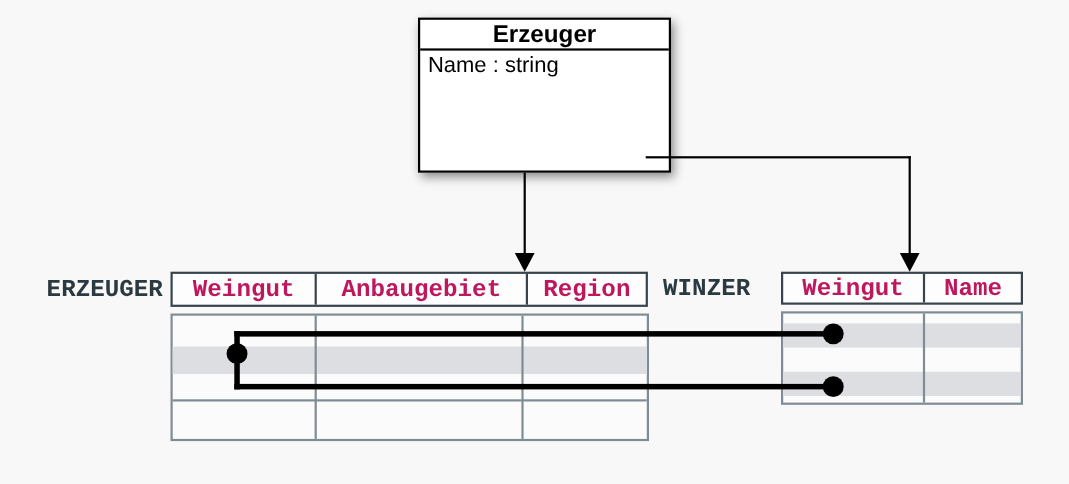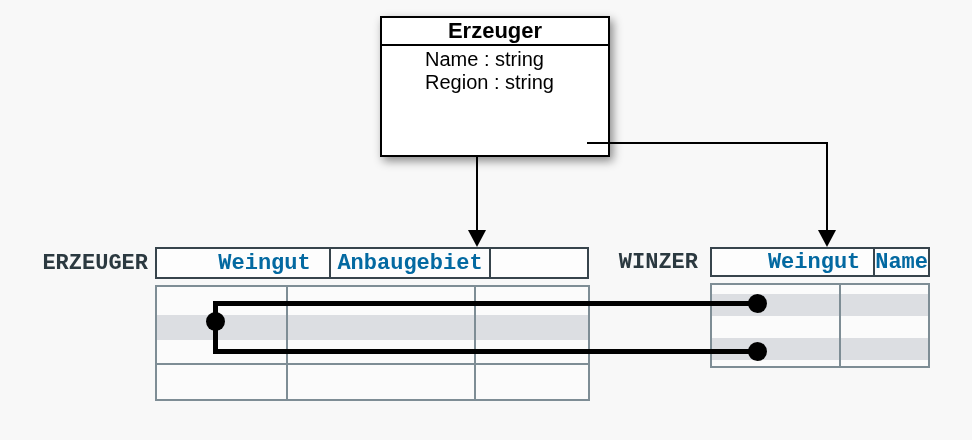--- a/index.html
+++ b/index.html
@@ -20,7 +20,7 @@
     border-bottom:2px solid #000;
   }
   .class-attrs { padding:2px 0 0 7px; }
-  .attr { height:23px; line-height:23px; font-size:20px; color:#000; white-space:nowrap;margin-left:36px; }
+  .attr { height:23px; line-height:23px; font-size:20px; color:#000; white-space:nowrap; }
 
   
   .aline { position:absolute; background:#000; z-index:4; }

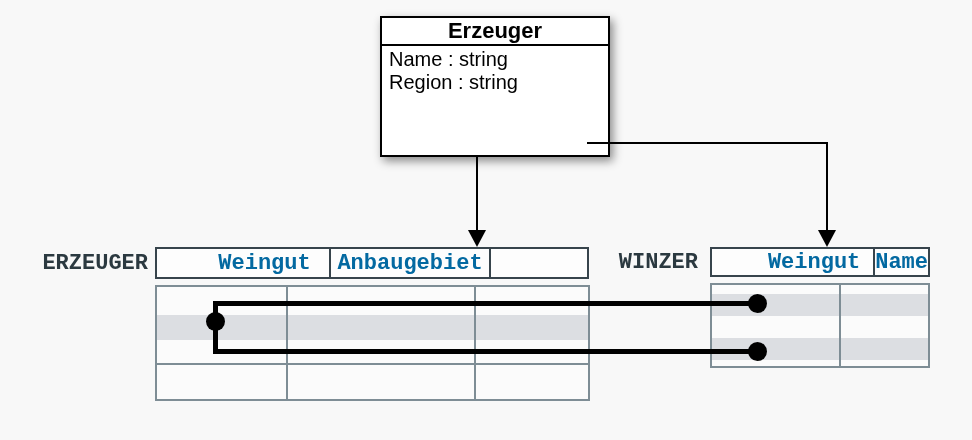--- a/index.html
+++ b/index.html
@@ -97,7 +97,6 @@
     <div class="class-title">Erzeuger</div>
     <div class="class-attrs">
       <div class="attr">Name : string</div>
-      <div class="attr">Region : string</div>
     </div>
   </div>
 

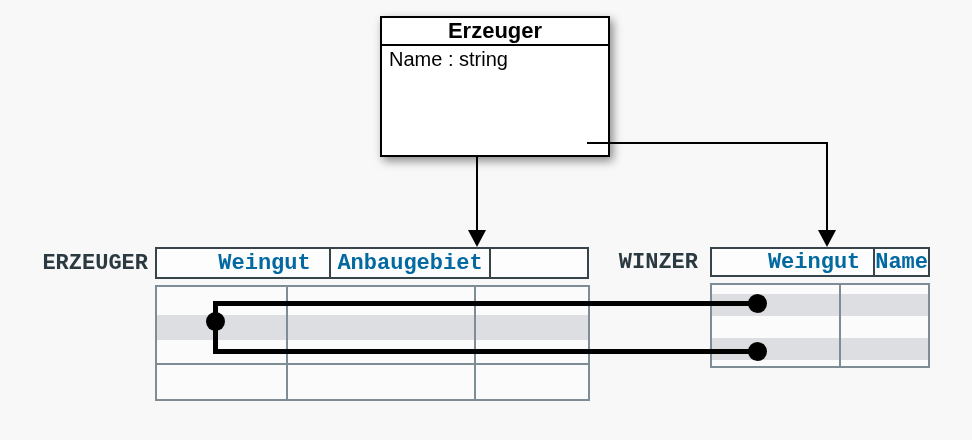--- a/index.html
+++ b/index.html
@@ -49,7 +49,7 @@
     position:absolute; box-sizing:border-box; background:#fdfdfd;
     border:2px solid #37444c; display:flex; z-index:1;
     font-family:"Liberation Mono","DejaVu Sans Mono",monospace;
-    font-weight:bold; font-size:22px; color:#0369a1;padding-left:43px;
+    font-weight:bold; font-size:22px; color:#be185d;
   }
   .thead-erz { left:155px; top:247px; width:434px; height:32px; }
   .thead-win { left:710px; top:247px; width:220px; height:30px; }

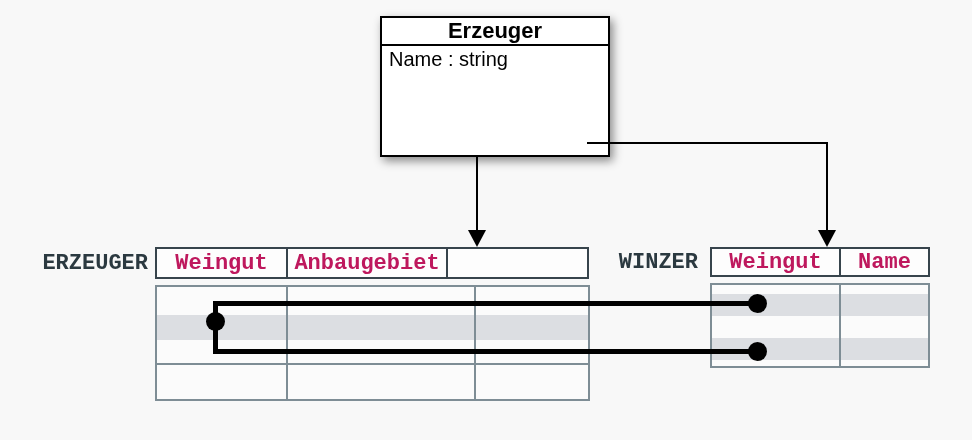--- a/index.html
+++ b/index.html
@@ -55,7 +55,7 @@
   .thead-win { left:710px; top:247px; width:220px; height:30px; }
   .hc { display:flex; align-items:center; justify-content:center; box-sizing:border-box; }
   .hc-border { border-right:2px solid #37444c; }
-  .erz-c1 { width:131px; } .erz-c2 { width:160px; } .erz-c3 { flex:1; }
+  .erz-c1 { width:131px; } .erz-c2 { width:192px; } .erz-c3 { flex:1; }
   .win-c1 { width:129px; } .win-c2 { flex:1; }
 
   

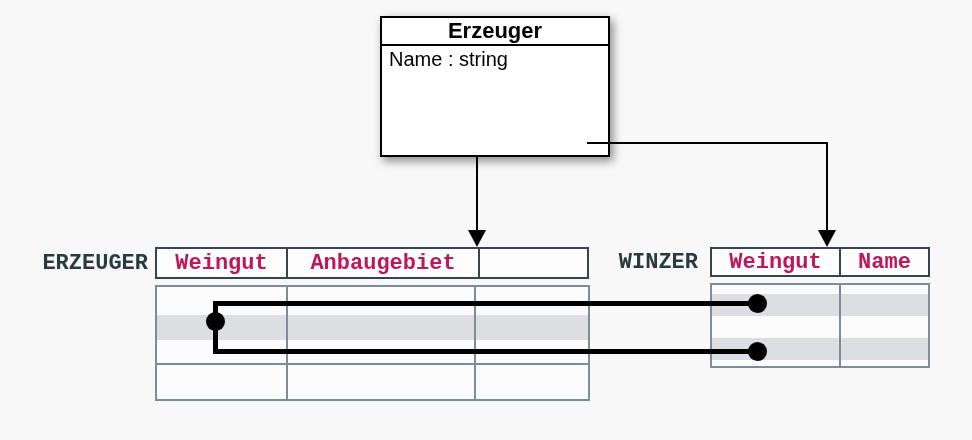--- a/index.html
+++ b/index.html
@@ -111,6 +111,7 @@
   <div class="thead thead-erz">
     <div class="hc hc-border erz-c1">Weingut</div>
     <div class="hc hc-border erz-c2">Anbaugebiet</div>
+    <div class="hc erz-c3">Region</div>
   </div>
   <div class="tbody tbody-erz">
     <div class="shade erz-shade"></div>

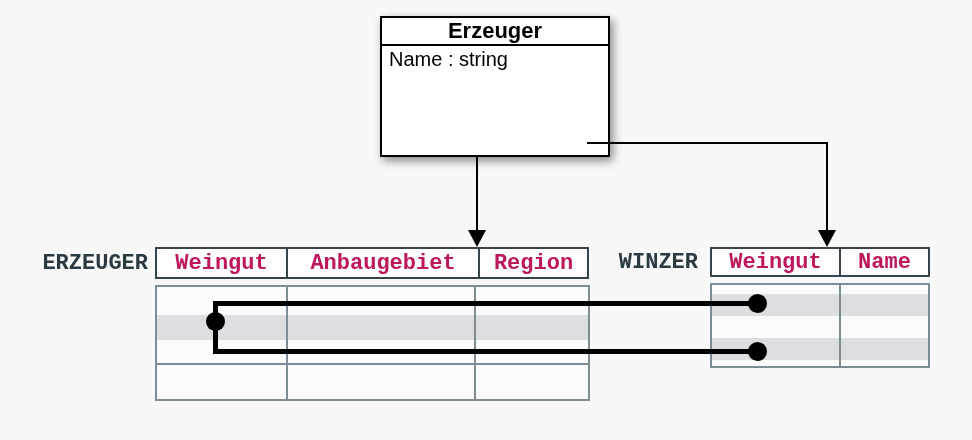--- a/index.html
+++ b/index.html
@@ -42,7 +42,7 @@
     font-weight:bold; font-size:22px; color:#2b3940; z-index:1;
   }
   .lbl-erz { left:28px; top:248px; width:120px; }
-  .lbl-win { left:592px; top:247px; width:106px; }
+  .lbl-win { left:576px; top:247px; width:106px; }
 
   
   .thead {

